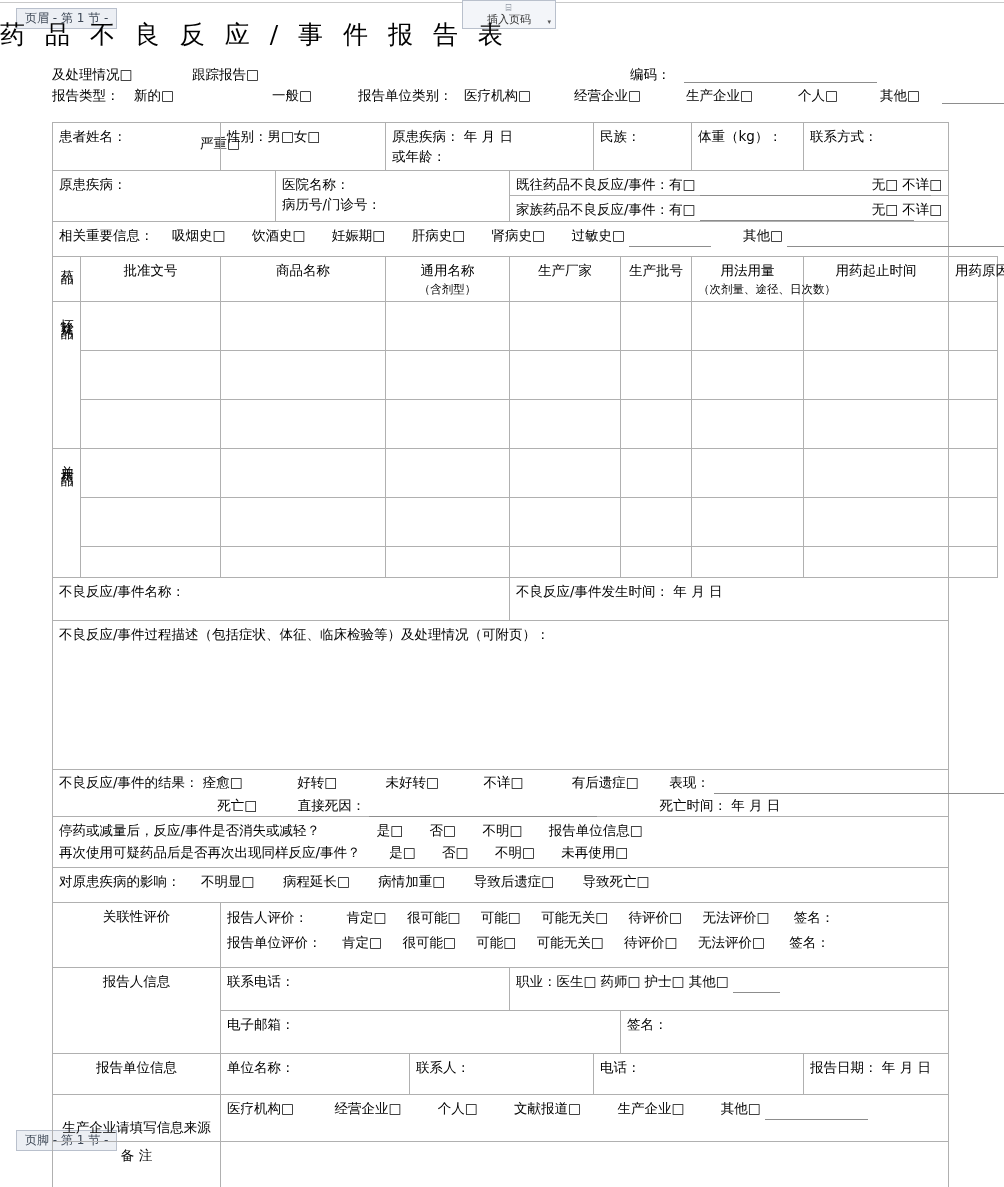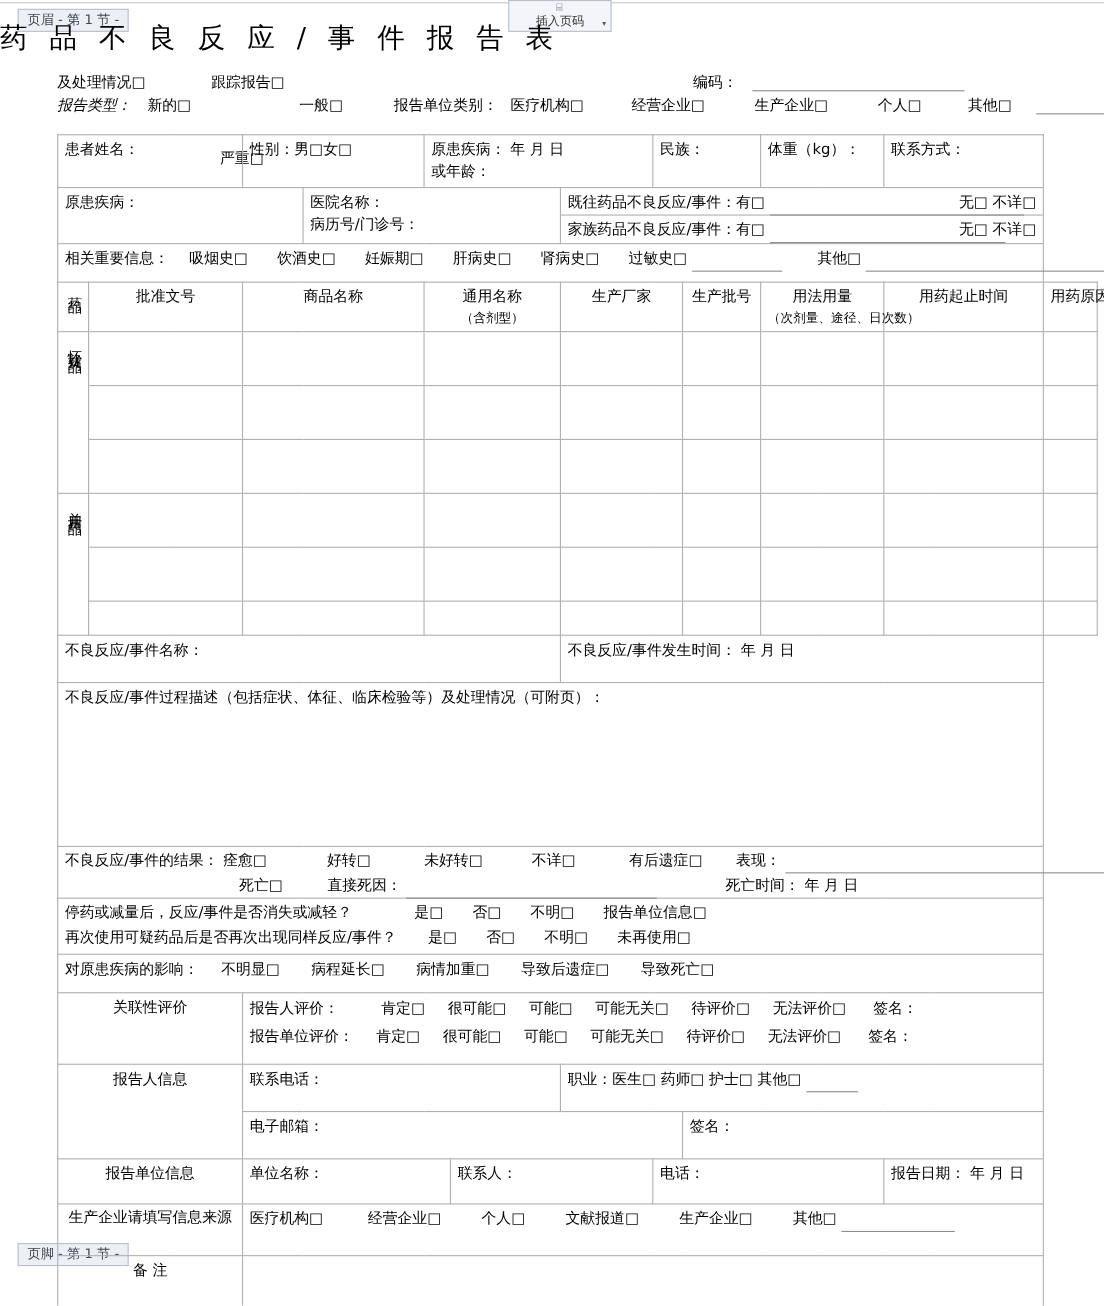--- a/index.html
+++ b/index.html
@@ -155,7 +155,7 @@
       <span style="left:632px;" class="u-fill">&nbsp;&nbsp;&nbsp;&nbsp;&nbsp;&nbsp;&nbsp;&nbsp;&nbsp;&nbsp;&nbsp;&nbsp;&nbsp;&nbsp;&nbsp;&nbsp;&nbsp;&nbsp;&nbsp;&nbsp;&nbsp;&nbsp;&nbsp;&nbsp;&nbsp;&nbsp;&nbsp;&nbsp;&nbsp;&nbsp;&nbsp;&nbsp;&nbsp;&nbsp;&nbsp;&nbsp;&nbsp;&nbsp;&nbsp;&nbsp;&nbsp;&nbsp;&nbsp;&nbsp;&nbsp;</span>
     </div>
     <div class="trow">
-      <span style="left:0px;font-style:italic;">报告类型：</span>
+      <span style="left:0px;">报告类型：</span>
       <span style="left:82px;">新的□</span>
       <span style="left:148px;margin-top:48px;">严重□</span>
       <span style="left:220px;">一般□</span>

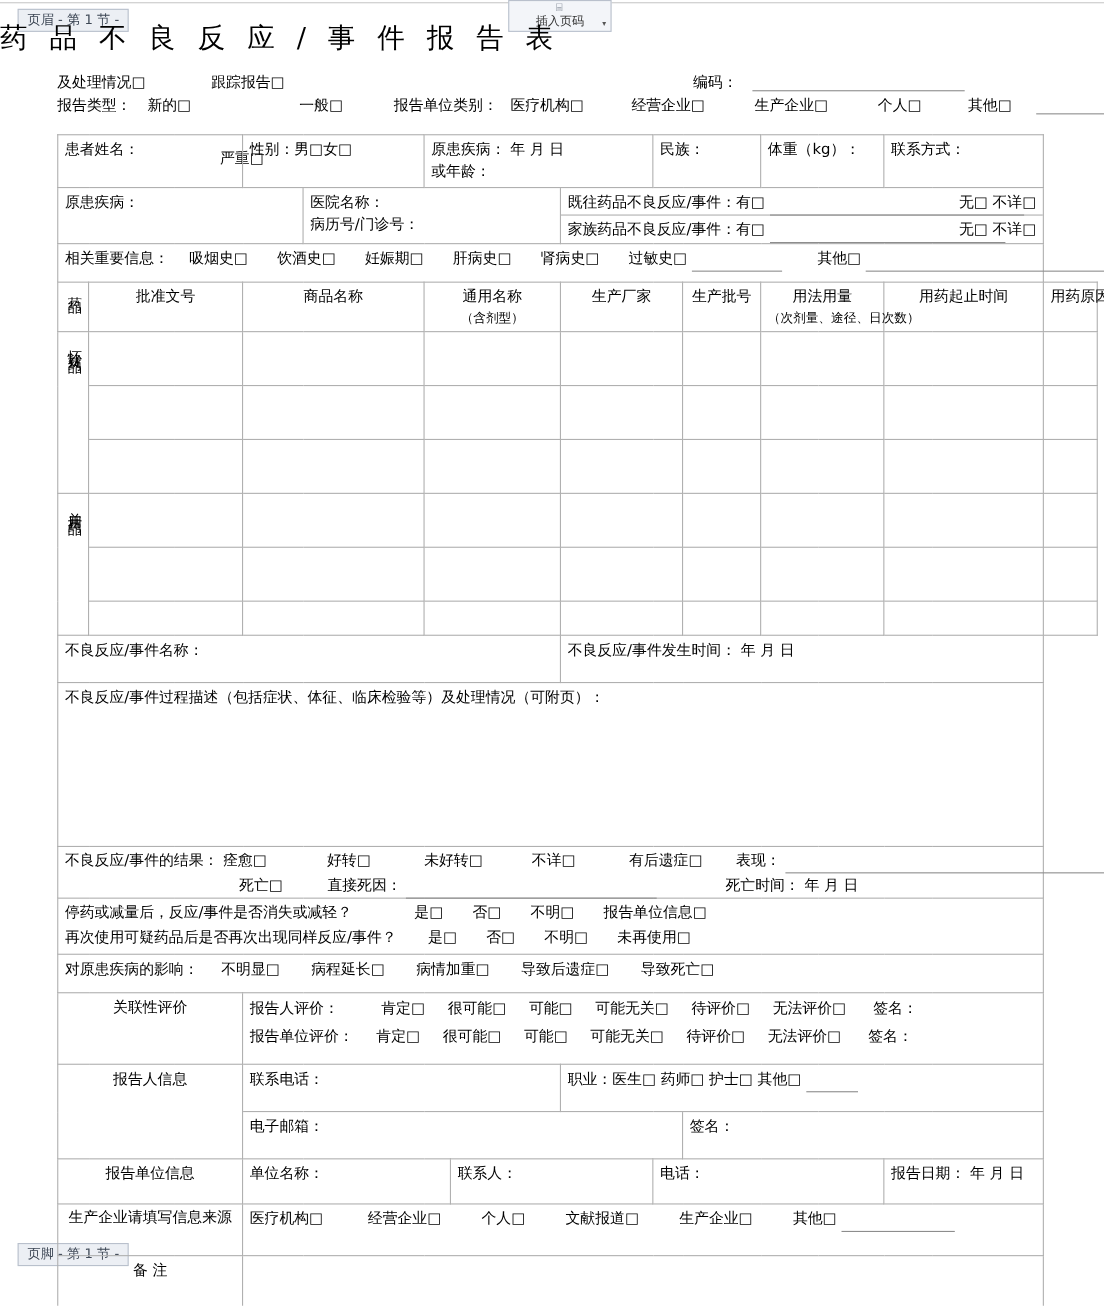--- a/index.html
+++ b/index.html
@@ -126,7 +126,7 @@
     font-size: 13px;
   }
   .u-fill { display: inline-block; border-bottom: 1px solid #8d8d8d; }
-  .wrap { white-space: normal; }
+  .wrap { white-space: normal; margin-top: 20px; }
   .blank { height: 40px; }
 </style>
 </head>

